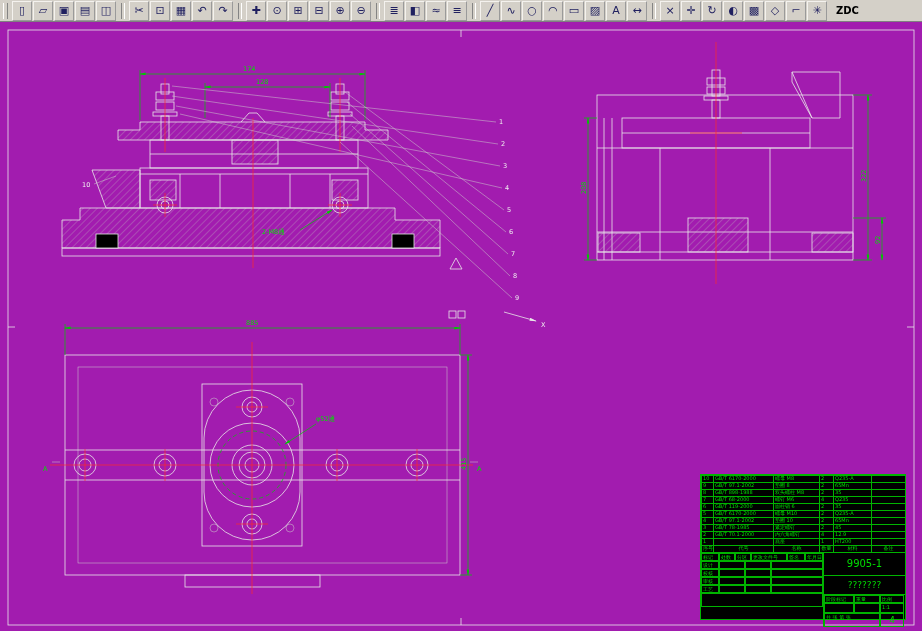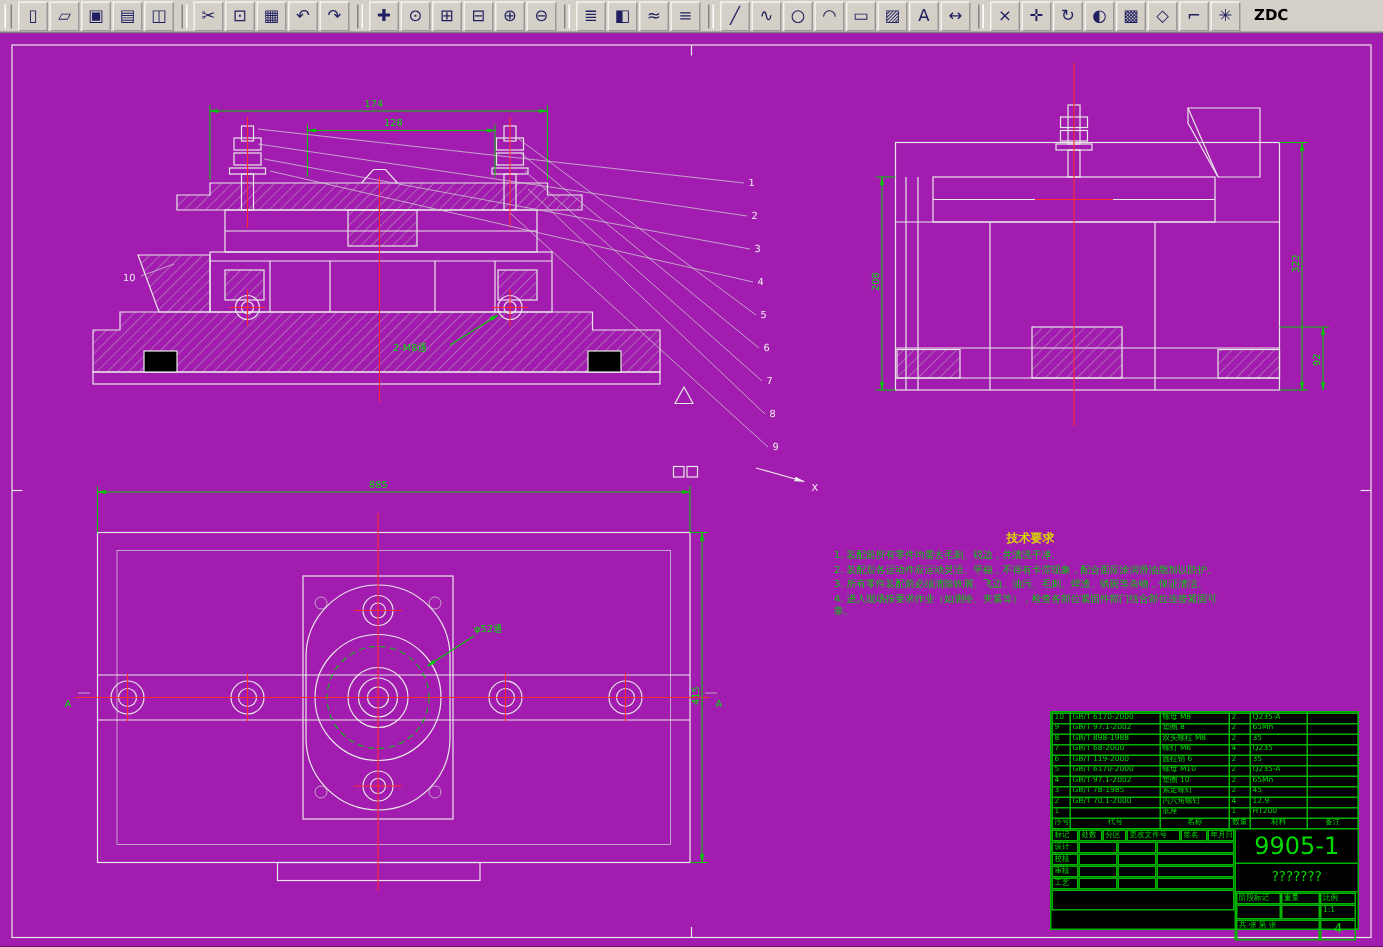--- a/index.html
+++ b/index.html
@@ -312,13 +312,6 @@
   </g>
 </svg>
 
-  <div class="notes">
-    <div class="ttl">技术要求</div>
-    <div class="ln">1. 装配前所有零件均需去毛刺、锐边，并清洗干净。</div>
-    <div class="ln">2. 装配后各运动件应运动灵活、平稳，不得有卡滞现象，配合面应涂润滑油脂加以防护。</div>
-    <div class="ln">3. 所有零件装配前必须清除铁屑、飞边、油污、毛刺、焊渣、锈斑等杂物，保证清洁。</div>
-    <div class="ln">4. 进入现场按要求作业（如测绘、夹紧等），检查各部位紧固件部门结合部位连接紧固可靠。</div>
-  </div>
 
   <div class="tb">
     <table>

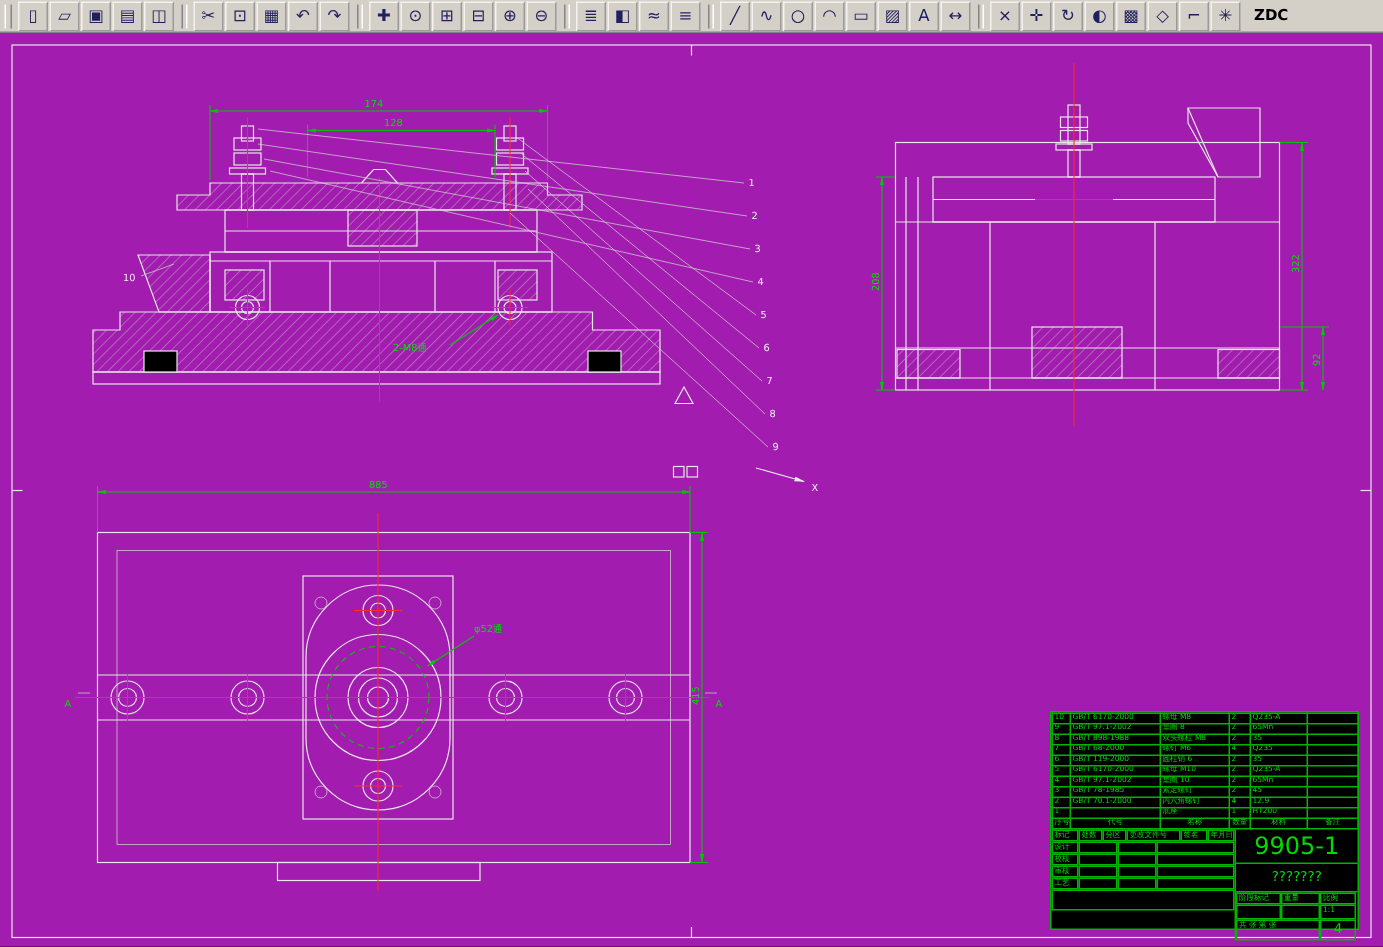--- a/index.html
+++ b/index.html
@@ -44,7 +44,7 @@
   .trow{display:flex;}
   .tcell{box-sizing:border-box;border:1px solid #00b400;font-size:5px;line-height:6px;
          overflow:hidden;white-space:nowrap;padding:0 1px;}
-  .bigno{font-size:16px;text-align:center;line-height:22px;height:22px;border-bottom:1px solid #00b400;}
+  .bigno{font-size:10px;text-align:center;line-height:22px;height:22px;border-bottom:1px solid #00b400;}
   .bigname{font-size:9px;text-align:center;line-height:18px;height:18px;border-bottom:1px solid #00b400;}
 </style>
 </head>

